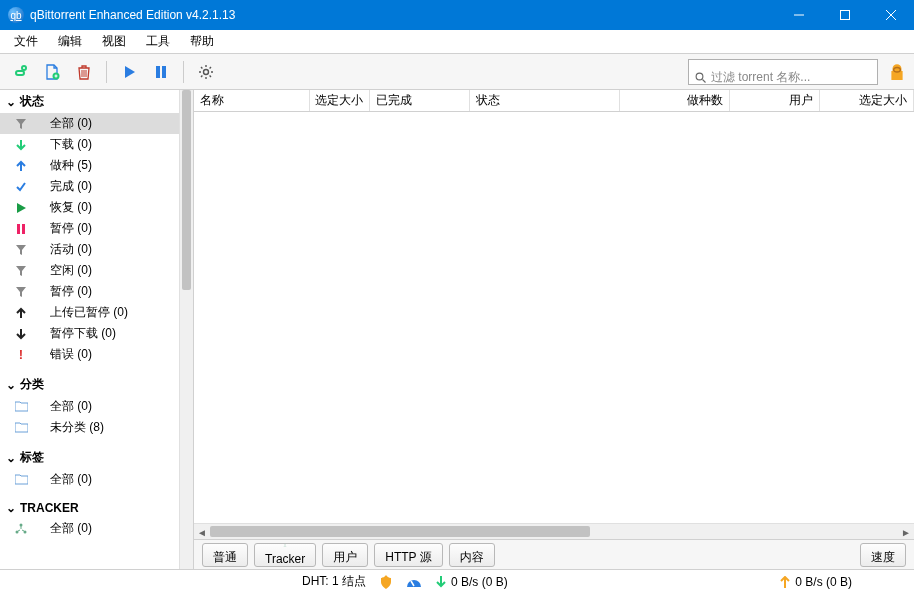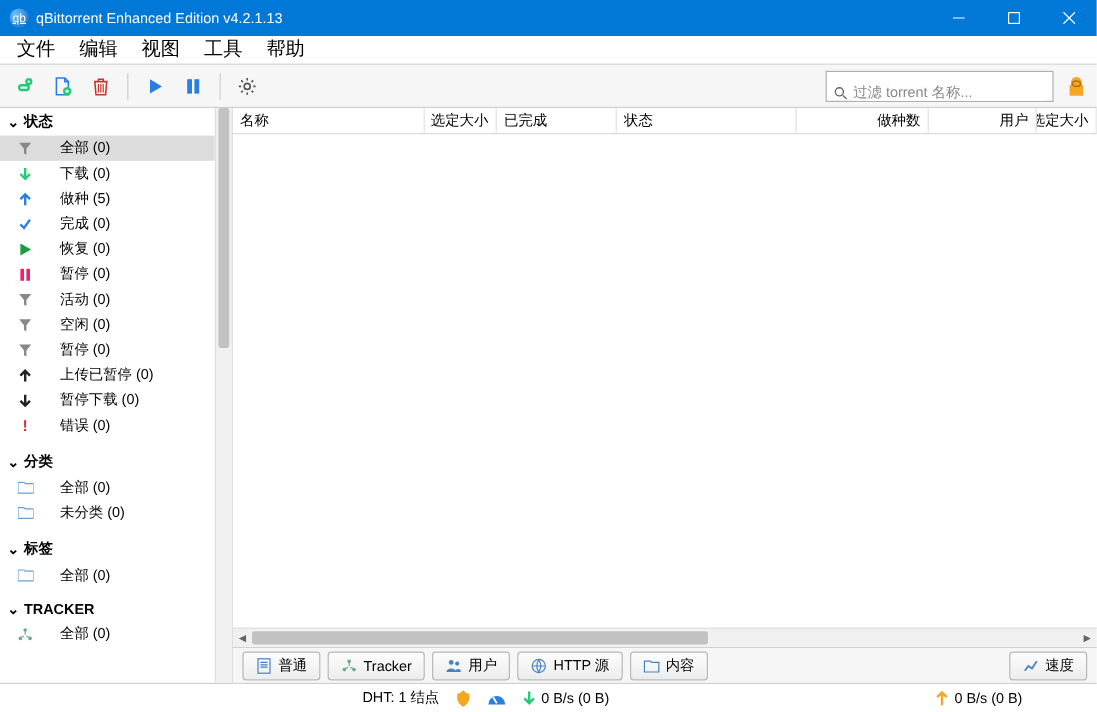--- a/index.html
+++ b/index.html
@@ -14,7 +14,7 @@
 .titlebar .win-btn svg { width: 10px; height: 10px; stroke: #fff; fill: none; stroke-width: 1; }
 
 
-.menubar { height: 24px; background: #fff; border-bottom: 1px solid #d0d0d0; display: flex; align-items: center; padding: 0 4px; font-size: 16px; }
+.menubar { height: 24px; background: #fff; border-bottom: 1px solid #d0d0d0; display: flex; align-items: center; padding: 0 4px; font-size: 12px; }
 .menubar .menu-item { padding: 2px 10px; }
 
 

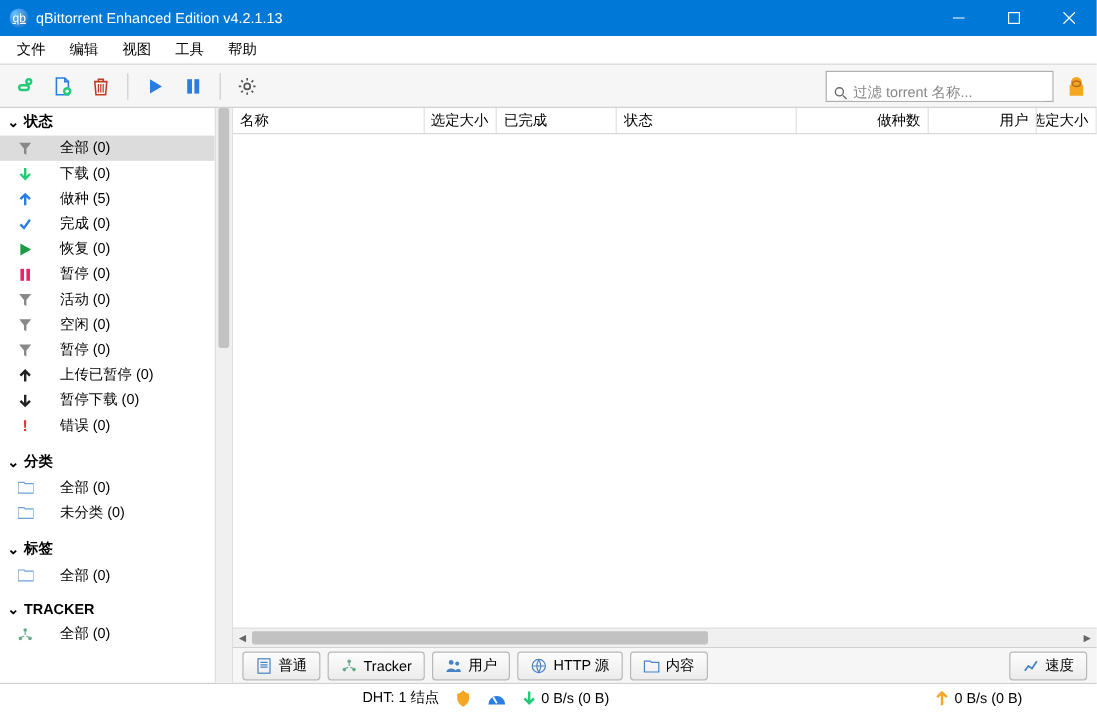--- a/index.html
+++ b/index.html
@@ -315,7 +315,7 @@
 
   <div class="content">
     <div class="grid-header">
-      <div class="col" style="width:160px">名称</div>
+      <div class="col" style="width:116px">名称</div>
       <div class="col" style="width:60px;justify-content:flex-end">选定大小</div>
       <div class="col" style="width:100px">已完成</div>
       <div class="col" style="width:150px">状态</div>

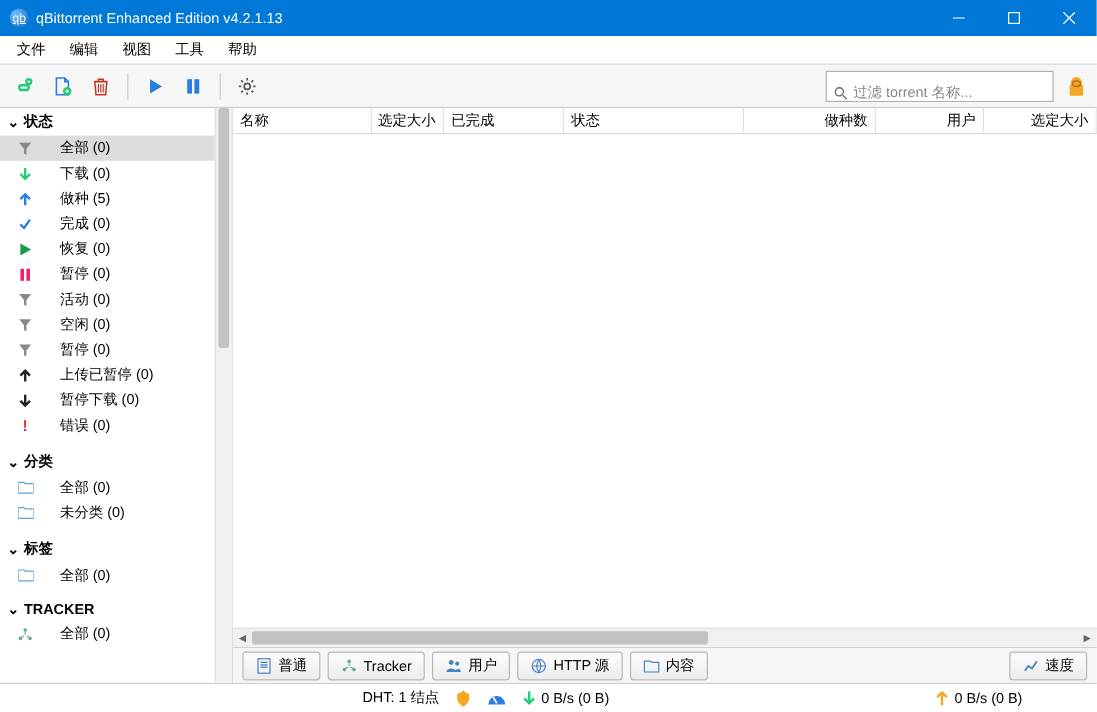--- a/index.html
+++ b/index.html
@@ -274,7 +274,7 @@
               <path d="M0 1h5l1 1h7v8H0z" fill="none" stroke="#6aa0d8" stroke-width="1"></path>
             </svg>
           </span>
-        <span>未分类 (0)</span>
+        <span>未分类 (8)</span>
       </div>
 
       <div style="height:8px"></div>

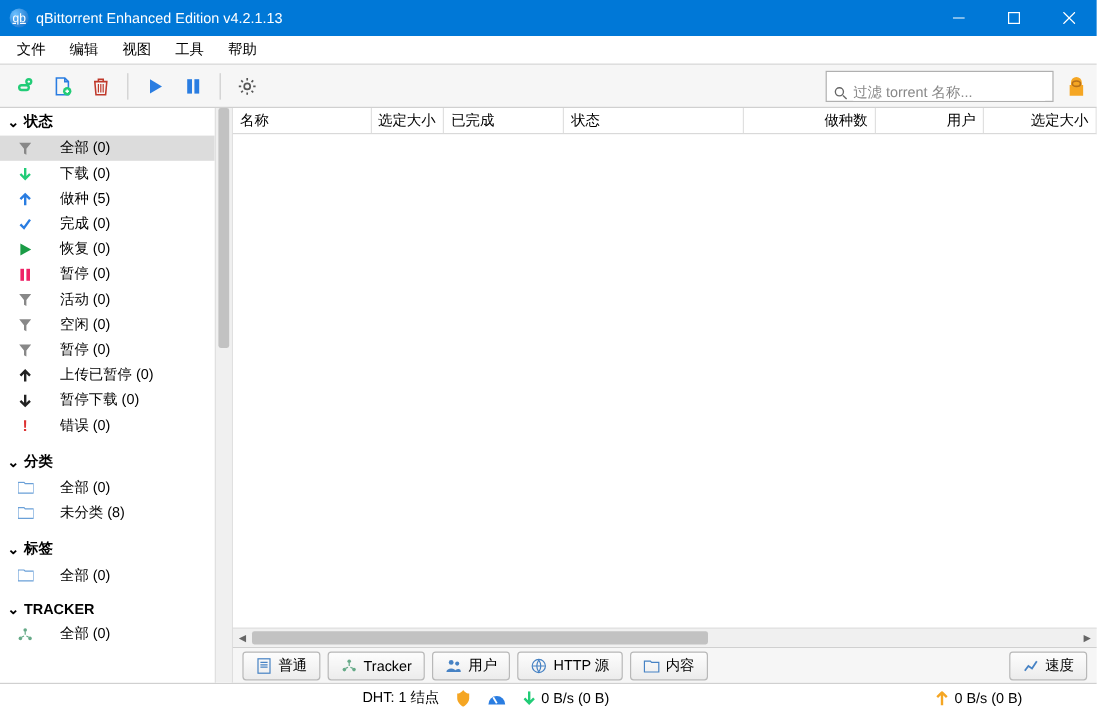--- a/index.html
+++ b/index.html
@@ -51,7 +51,7 @@
 
 
 .tabs { height: 30px; display: flex; align-items: center; gap: 6px; padding: 0 8px; border-top: 1px solid #d0d0d0; background: #f6f6f6; font-size: 12px; }
-.tabs .tab { height: 24px; border: 1px solid #b8b8b8; background: linear-gradient(#fdfdfd,#ececec); border-radius: 3px; padding: 0 10px; display: flex; align-items: center; gap: 5px; }
+.tabs .tab { height: 24px; border: 1px solid #b8b8b8; background: linear-gradient(#fdfdfd,#ececec); border-radius: 3px; padding: 0 10px; display: flex; align-items: center; gap: 5px; flex-direction: column; }
 .tabs .tab-spacer { flex: 1; }
 
 

